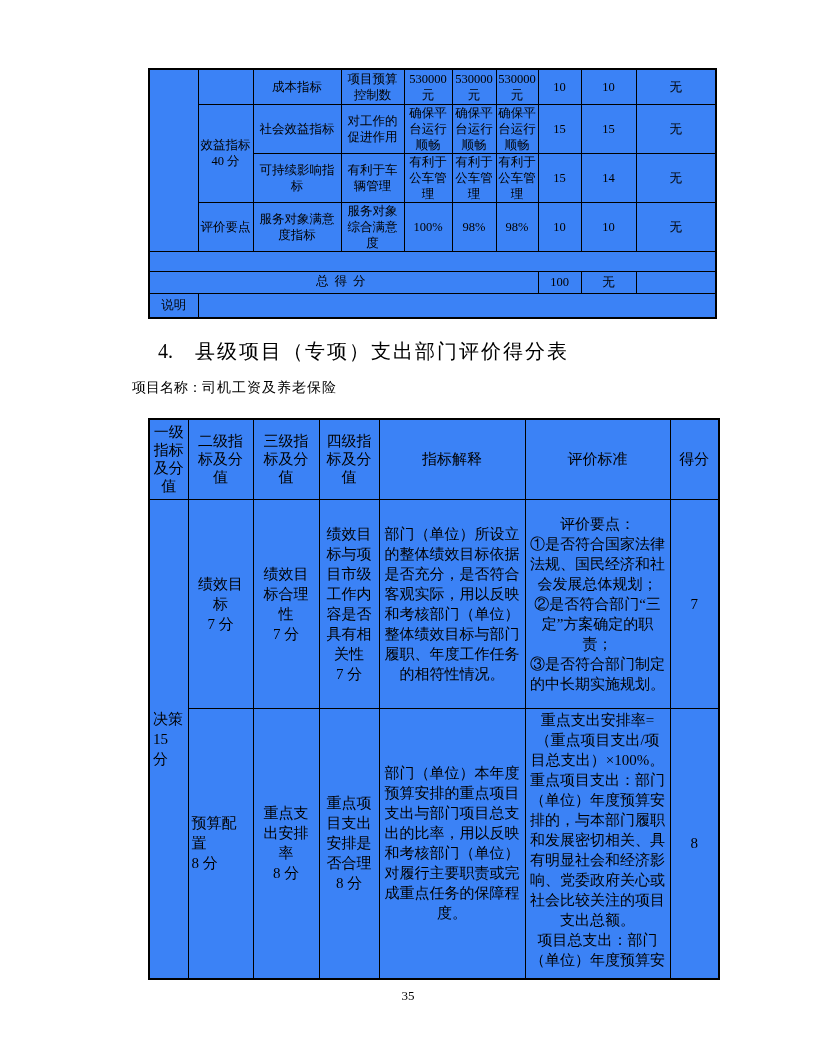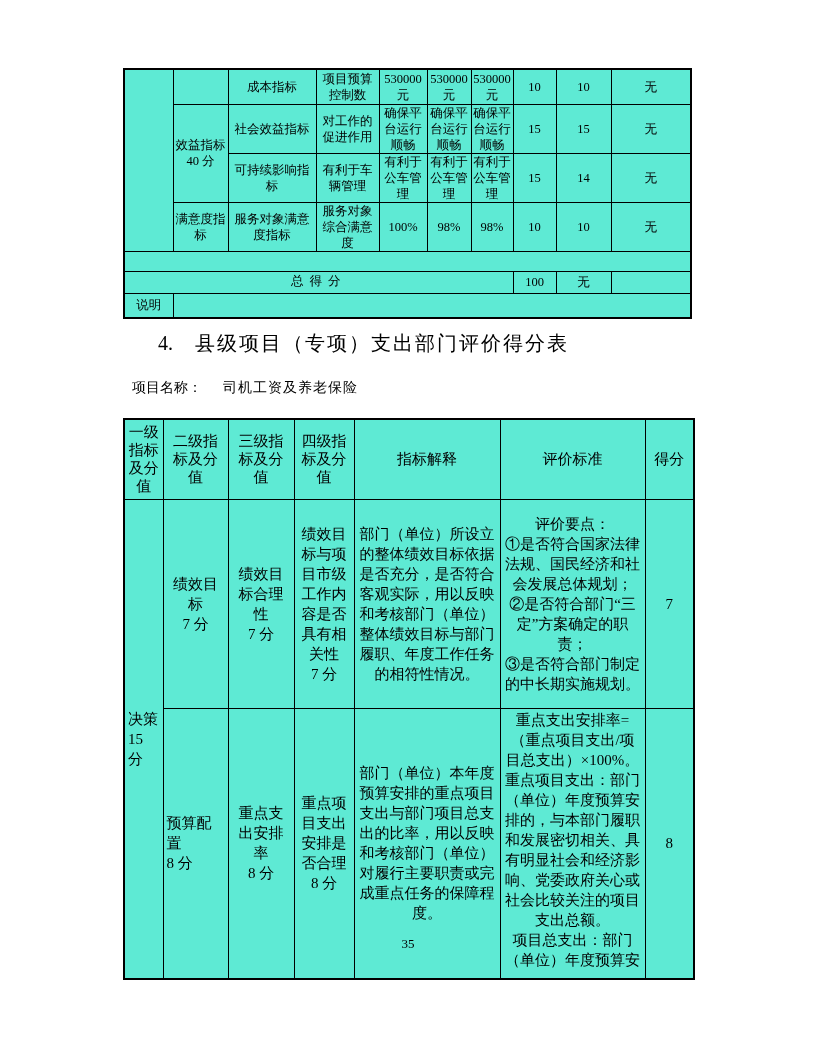--- a/index.html
+++ b/index.html
@@ -7,7 +7,7 @@
     position:relative;width:816px;height:1056px;background:#ffffff;margin:0 auto;
     font-family:"Liberation Serif","DejaVu Serif",serif;color:#000;overflow:hidden;
   }
-  table{border-collapse:collapse;table-layout:fixed;position:absolute;background:#5eead4;}
+  table{border-collapse:collapse;table-layout:fixed;position:absolute;background:#3b82f6;margin-left:25px;}
   td{border:1px solid #000;text-align:center;vertical-align:middle;padding:1px 2px;
      overflow:hidden;word-break:break-all;}
   

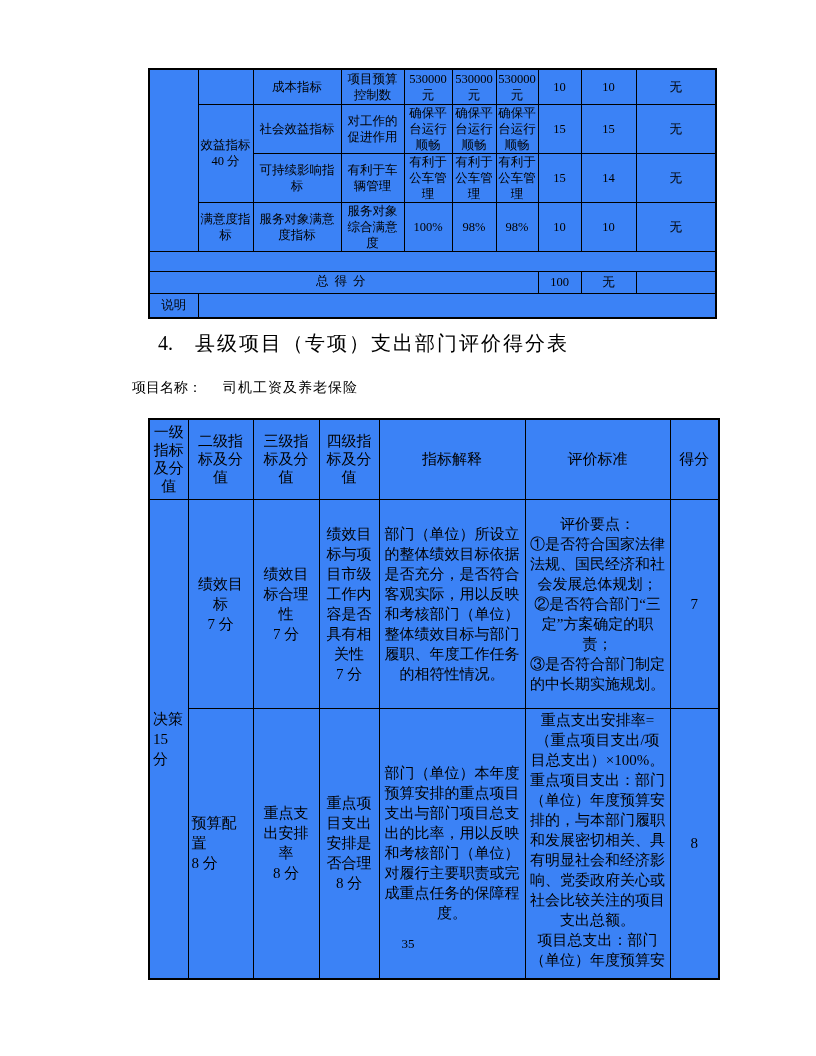--- a/index.html
+++ b/index.html
@@ -86,7 +86,7 @@
       <td>无</td>
     </tr>
     <tr style="height:33px">
-      <td>满意度指标</td>
+      <td>评价要点</td>
       <td>服务对象满意度指标</td>
       <td>服务对象综合满意度</td>
       <td>100%</td>

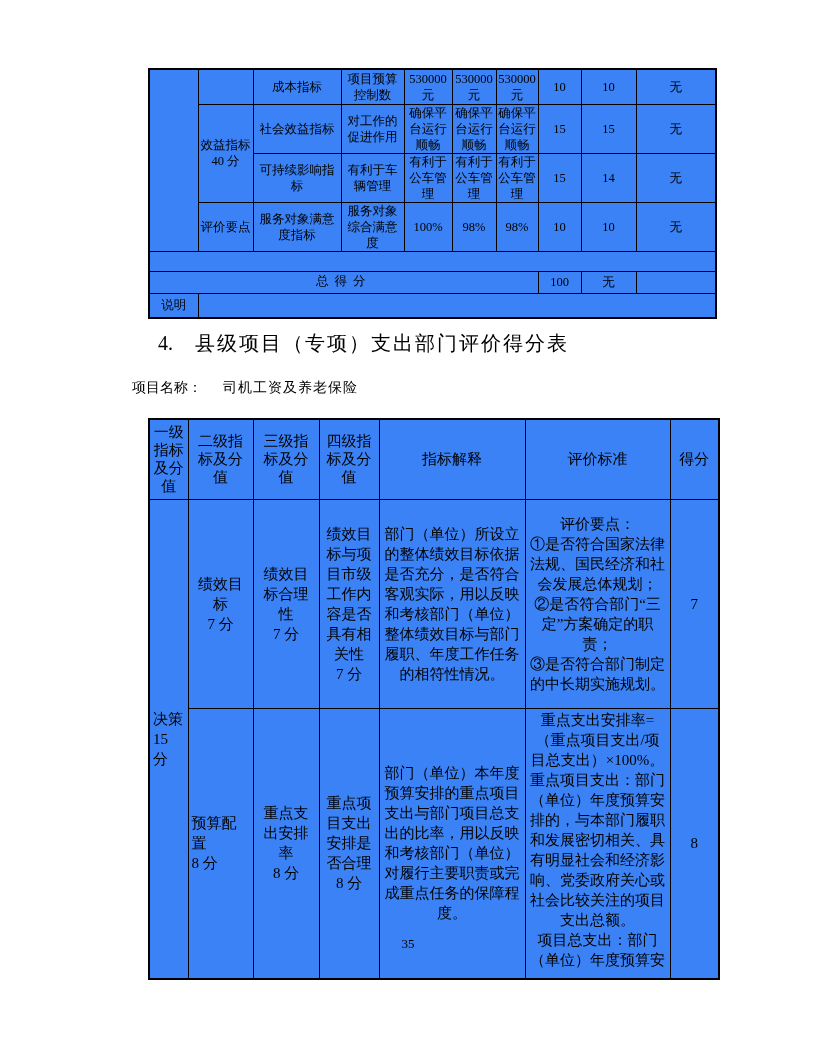--- a/index.html
+++ b/index.html
@@ -16,7 +16,7 @@
   .t1 td{padding:0 1px;}
   .t1 .total-label{letter-spacing:6px;font-family:Liberation Mono, monospace;}
   
-  .heading{position:absolute;left:158px;top:330px;font-size:20px;letter-spacing:2px;
+  .heading{position:absolute;left:158px;top:338px;font-size:20px;letter-spacing:2px;
            white-space:nowrap;text-align:right;}
   .heading .num{letter-spacing:0;margin-right:22px;}
   .projline{position:absolute;left:132px;top:379px;font-size:14px;white-space:nowrap;}

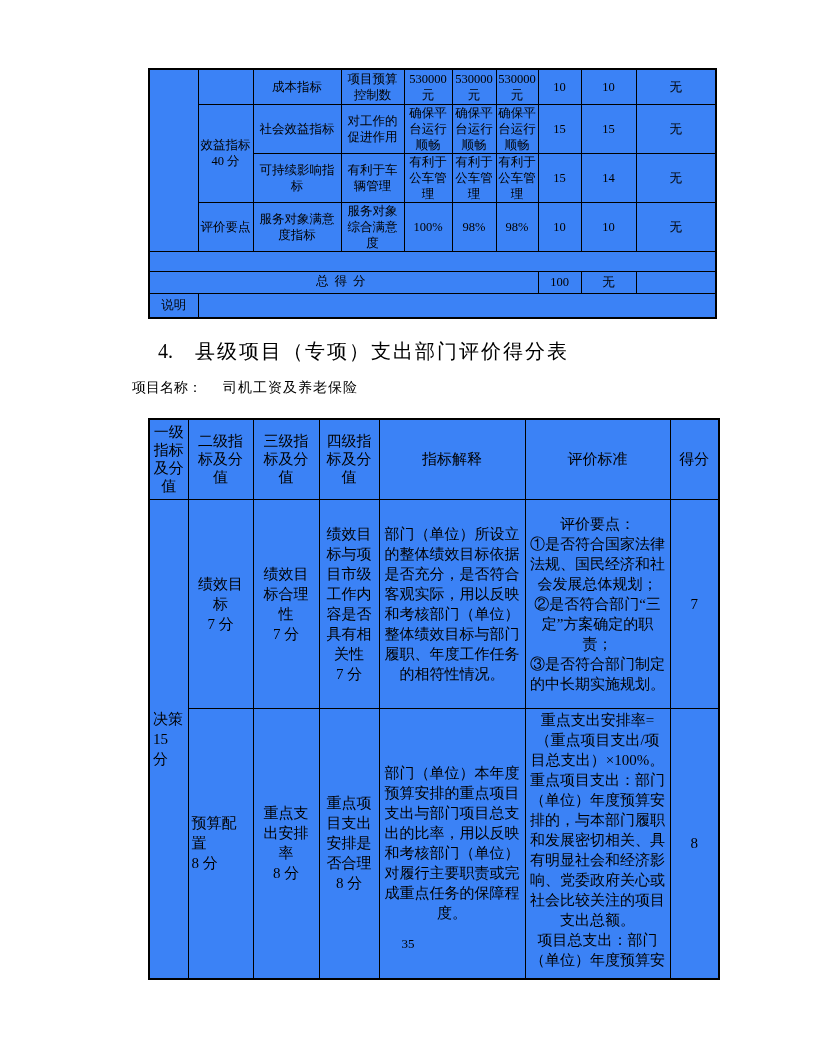--- a/index.html
+++ b/index.html
@@ -20,7 +20,7 @@
            white-space:nowrap;text-align:right;}
   .heading .num{letter-spacing:0;margin-right:22px;}
   .projline{position:absolute;left:132px;top:379px;font-size:14px;white-space:nowrap;}
-  .projline .pname{margin-left:21px;letter-spacing:1px;}
+  .projline .pname{margin-left:0;letter-spacing:1px;}
   
   .t2{left:123px;top:418px;width:570px;font-size:15px;line-height:20px;
       border:2px solid #000;}

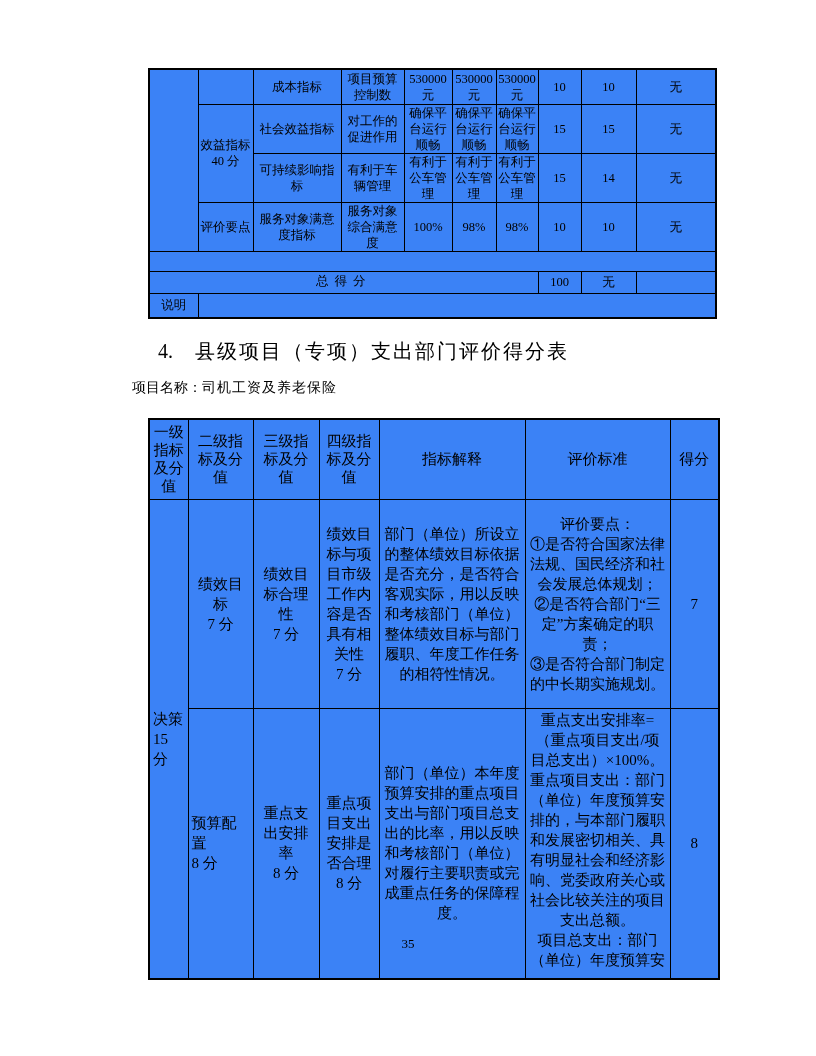--- a/index.html
+++ b/index.html
@@ -30,7 +30,7 @@
   .leftal{text-align:left;}
   .topal{vertical-align:top;}
   .clip{height:264px;overflow:hidden;text-align:center;}
-  .pagenum{position:absolute;left:0;top:936px;width:100%;text-align:center;
+  .pagenum{position:absolute;left:0;top:988px;width:100%;text-align:center;
            font-size:13px;}
 </style>
 </head>

